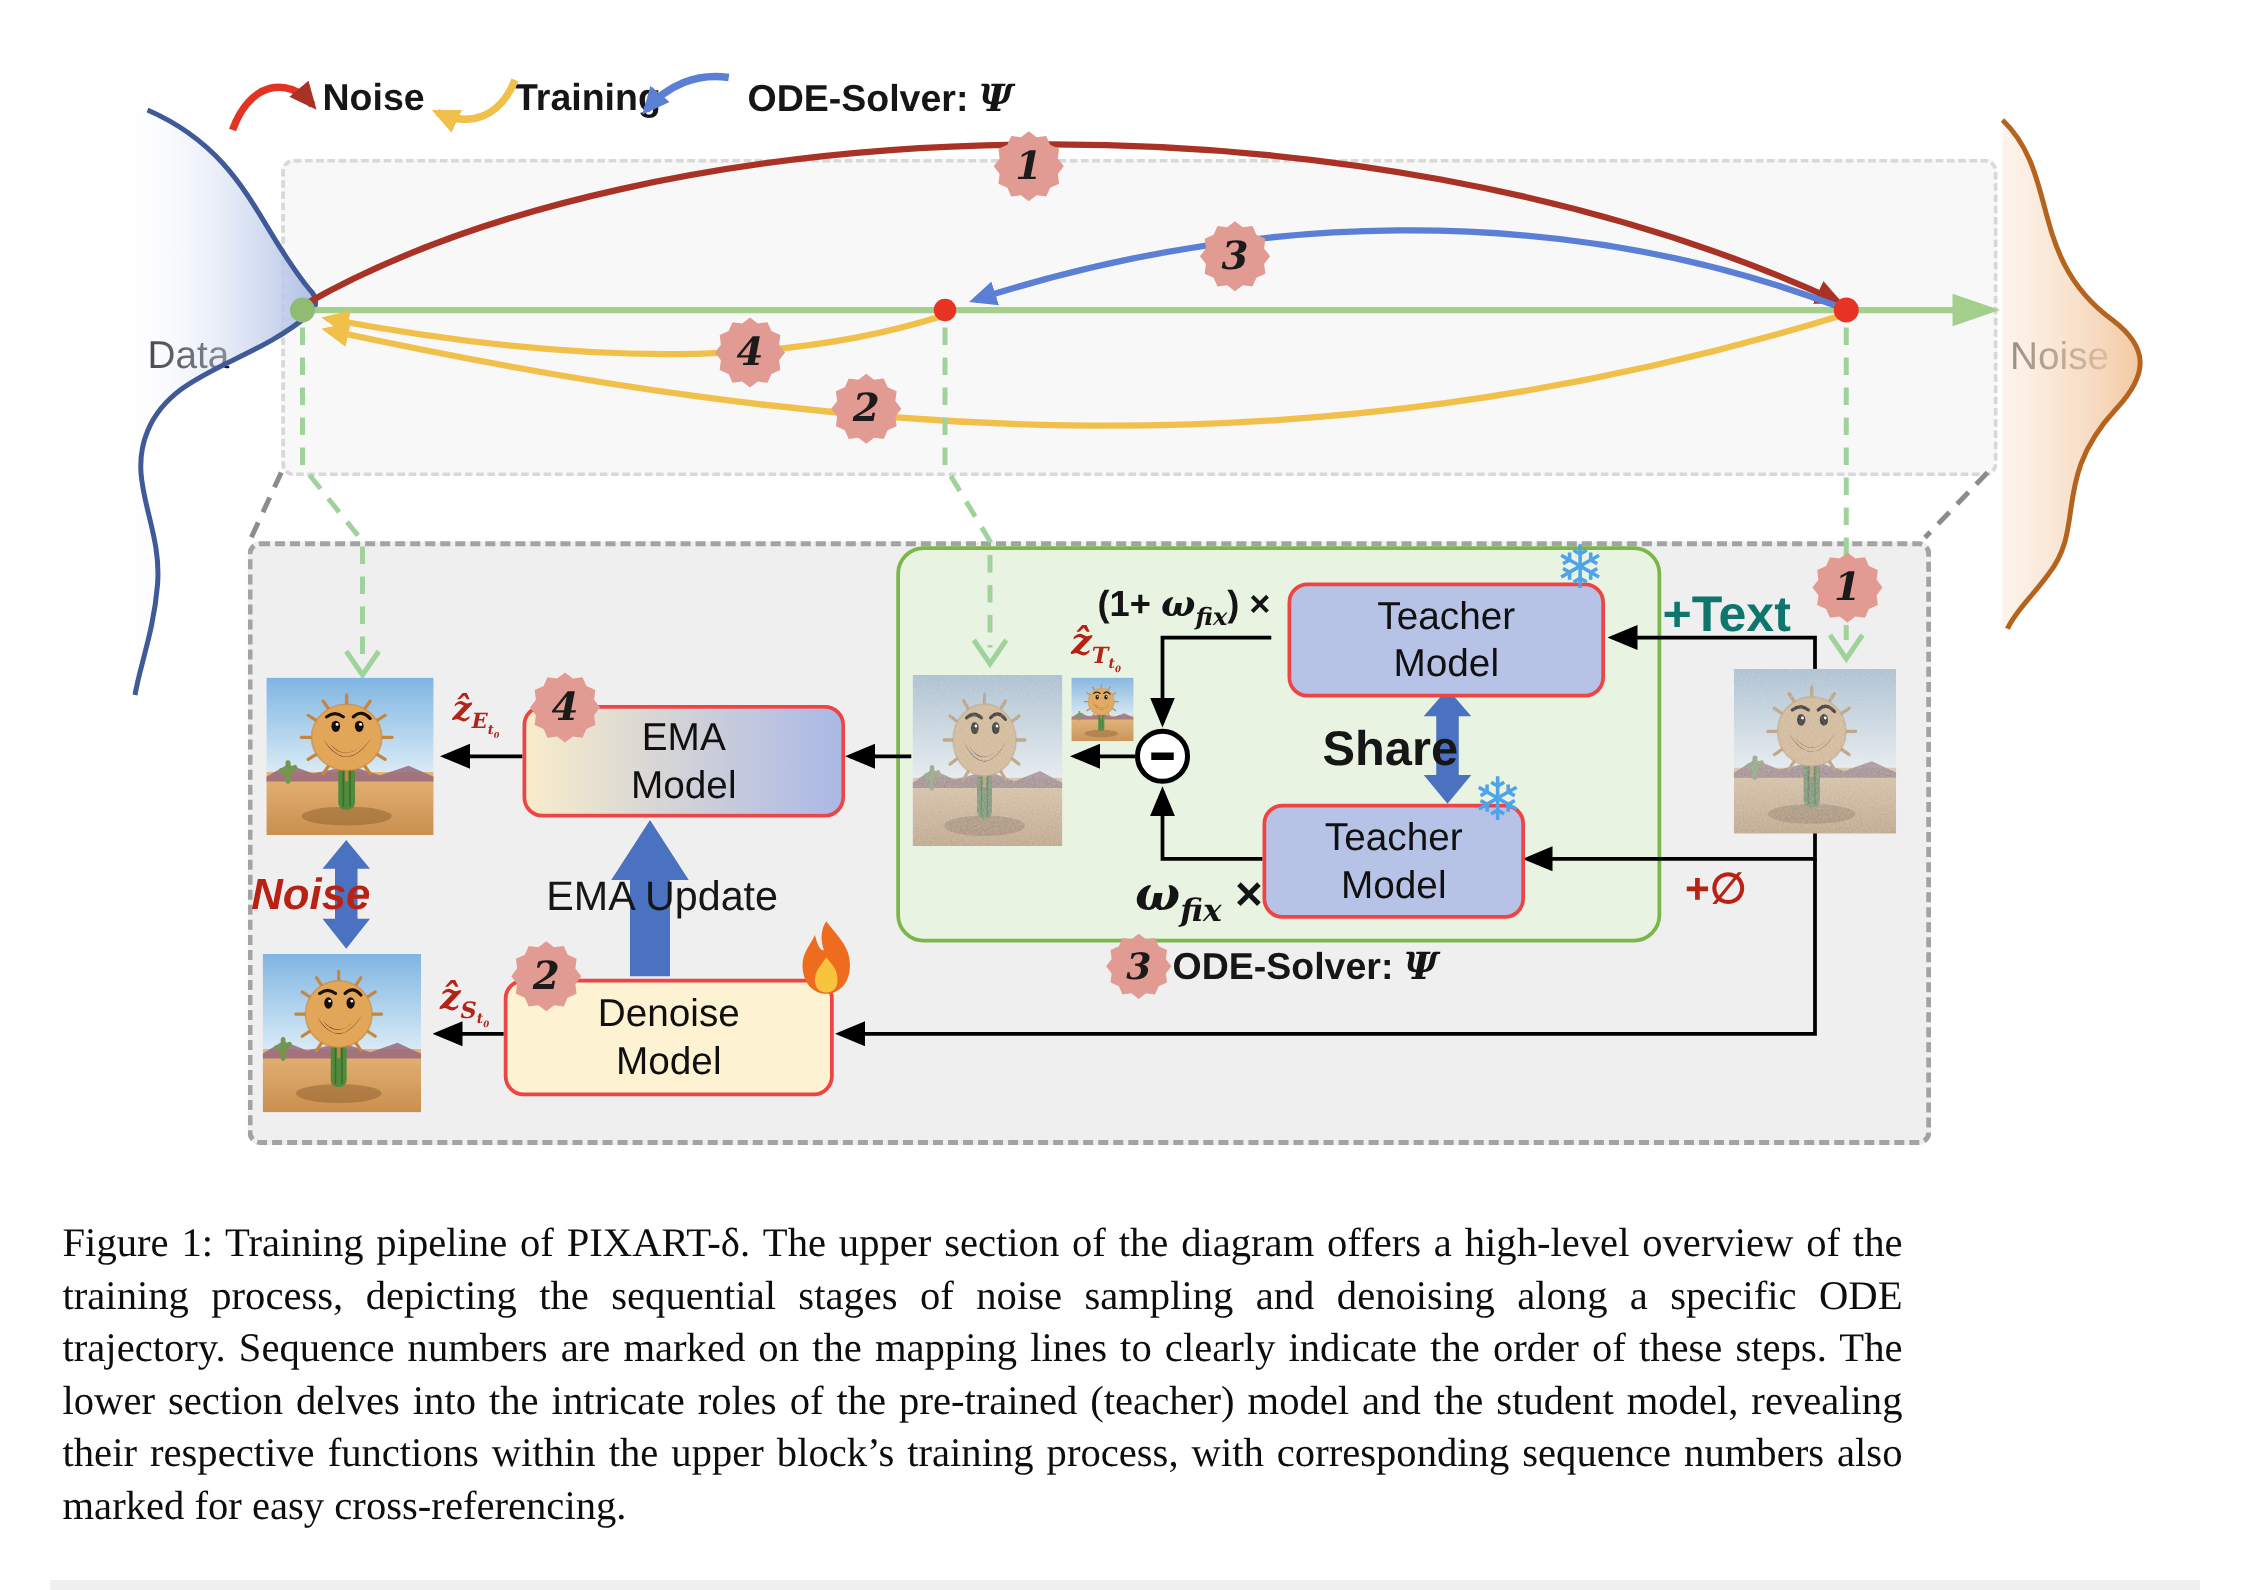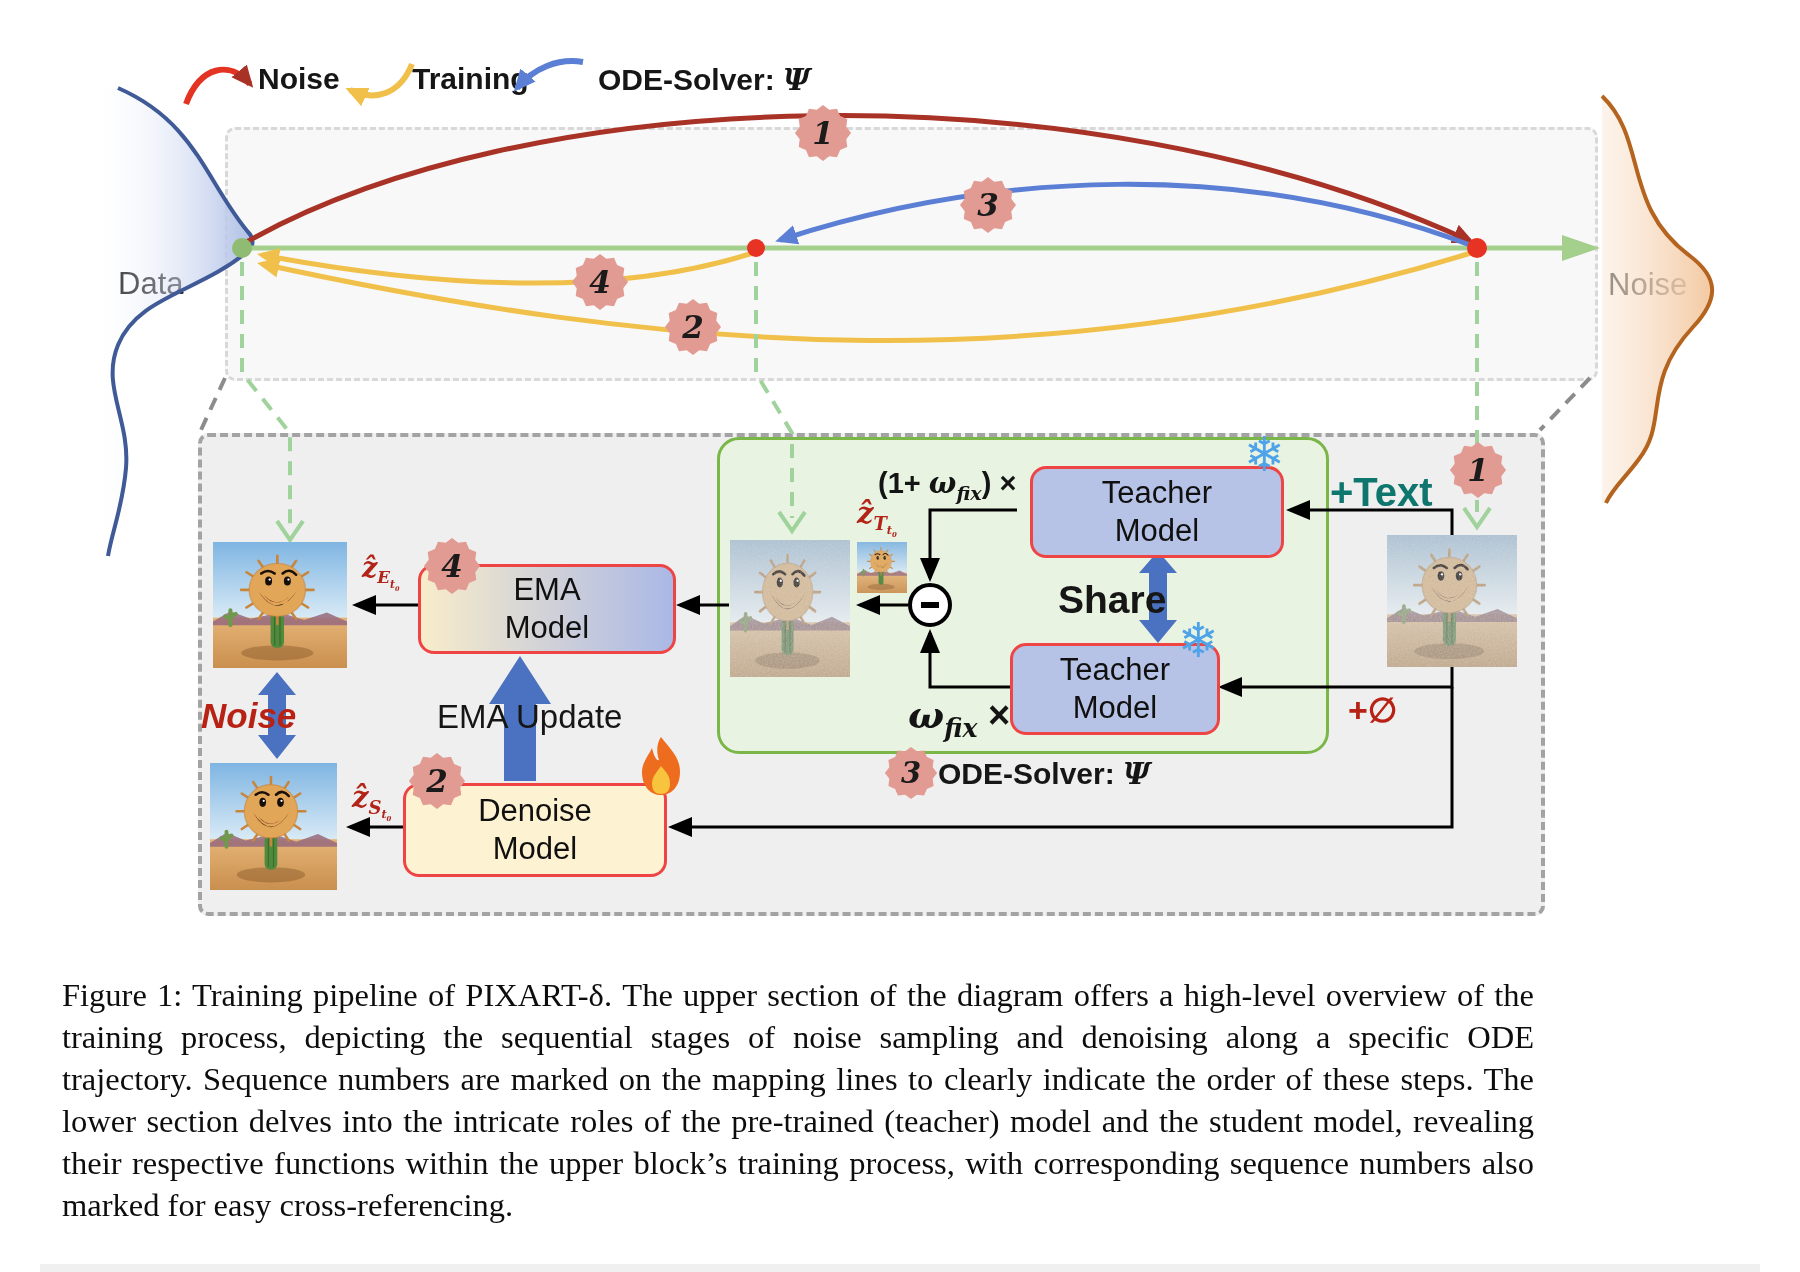--- a/index.html
+++ b/index.html
@@ -27,7 +27,7 @@
   .noisy svg{filter:saturate(.5) contrast(.82) brightness(1.12);}
   .snow{position:absolute;z-index:7;color:#4fa3e8;font-size:48px;line-height:1;
         font-family:"DejaVu Sans",sans-serif;}
-  #caption{position:absolute;left:62px;top:974px;width:1472px;
+  #caption{position:absolute;left:50px;top:974px;width:1472px;
      font-family:"Liberation Serif",serif;font-size:32.5px;line-height:42px;color:#0d0d0d;
      text-align:justify;}
   .greensub sub{font-size:.62em;line-height:0;}

